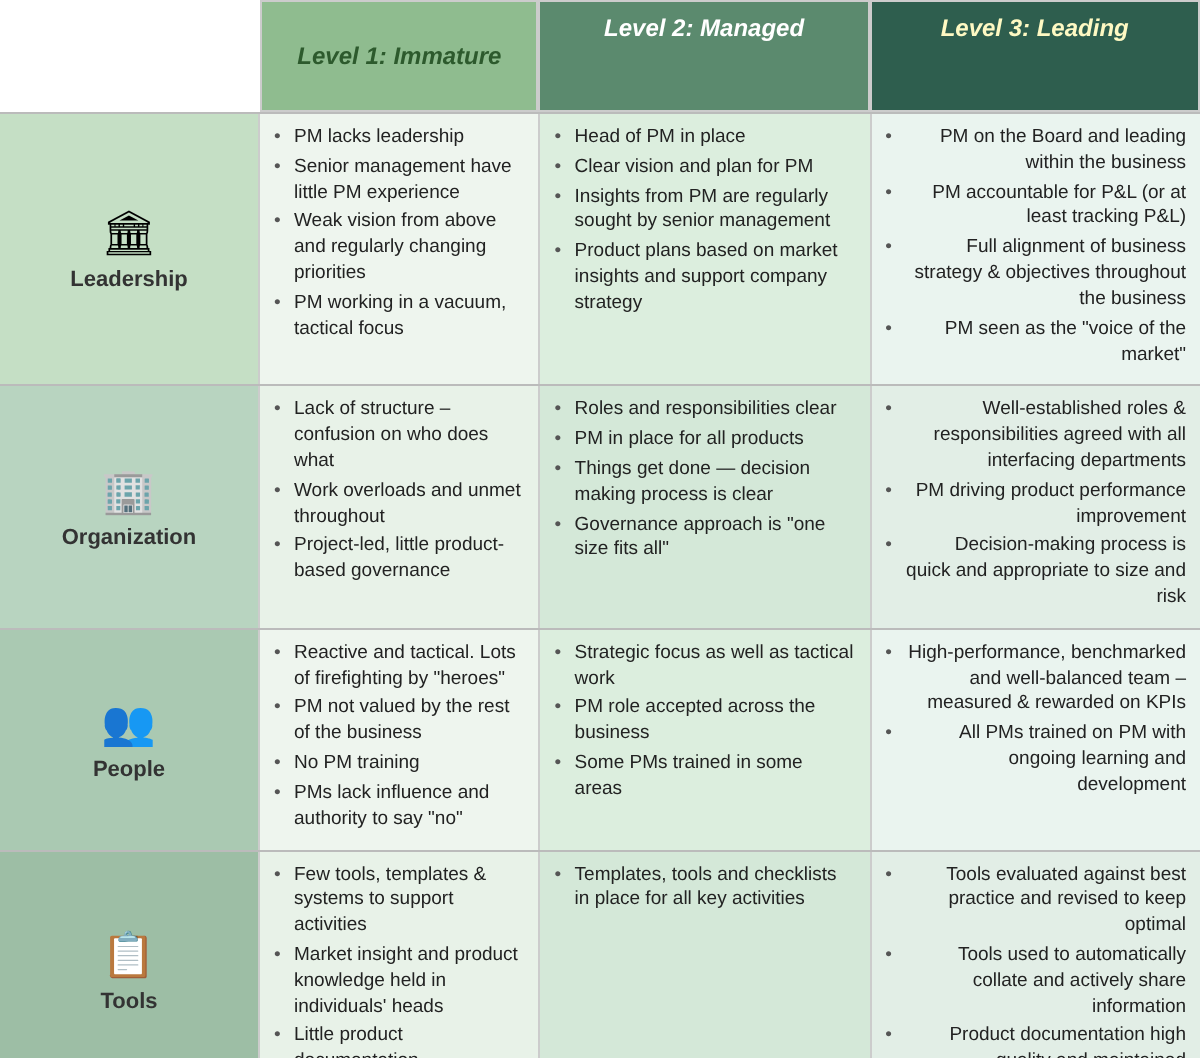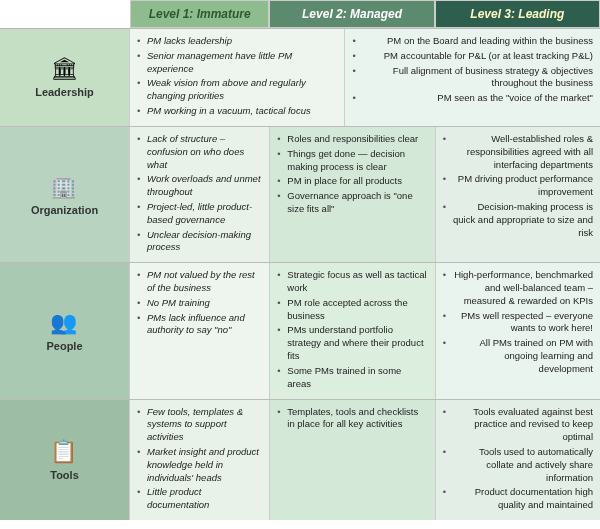--- a/index.html
+++ b/index.html
@@ -10,7 +10,7 @@
     
     .header-row { display: flex; width: 100%; }
     .header-spacer { width: 130px; flex-shrink: 0; }
-    .header-level1 { flex: 1; background: #8fbc8f; color: #2d5a2d; font-weight: bold; text-align: center; padding: 6px 4px; font-size: 12px; border: 1px solid #ccc; }
+    .header-level1 { flex: 1; background: #8fbc8f; color: #2d5a2d; font-weight: bold; text-align: center; padding: 20px 4px; font-size: 12px; border: 1px solid #ccc; }
     .header-level2 { flex: 1.2; background: #5b8a6e; color: #fff; font-weight: bold; text-align: center; padding: 6px 4px; font-size: 12px; border: 1px solid #ccc; }
     .header-level3 { flex: 1.2; background: #2e5e4e; color: #fef9c3; font-weight: bold; text-align: center; padding: 6px 4px; font-size: 12px; border: 1px solid #ccc; }
     

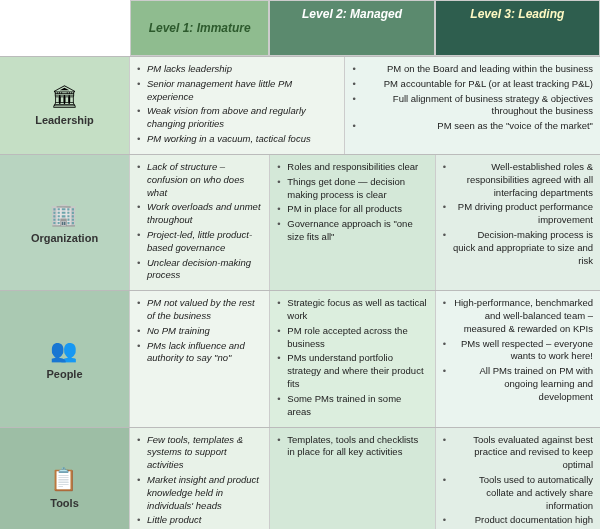--- a/index.html
+++ b/index.html
@@ -24,7 +24,7 @@
     .sidebar-label { font-size: 11px; font-weight: bold; color: #333; text-align: center; }
     
     
-    .level1-cell { flex: 1; padding: 6px 7px; font-size: 9.5px; color: #222; background: #eef5ee; border-right: 1px solid #ccc; line-height: 1.35; font-style: italic; }
+    .level1-cell { flex: 1; padding: 6px 7px; font-size: 9.5px; color: #222; background: #eef5ee; border-right: 1px solid #ccc; line-height: 1.35; }
     .level2-cell { flex: 1.2; padding: 6px 7px; font-size: 9.5px; color: #222; background: #dceede; border-right: 1px solid #ccc; line-height: 1.35; }
     .level3-cell { flex: 1.2; padding: 6px 7px; font-size: 9.5px; color: #222; background: #eaf4ef; line-height: 1.35; text-align: right; }
     

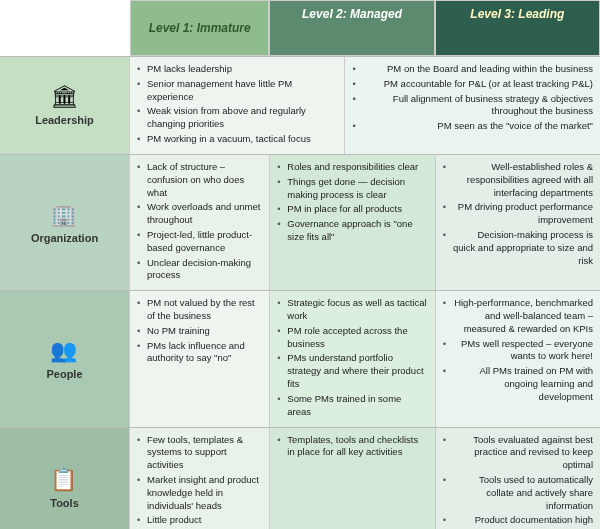--- a/index.html
+++ b/index.html
@@ -75,6 +75,14 @@
             <li>Senior management have little PM experience</li>
             <li>Weak vision from above and regularly changing priorities</li>
             <li>PM working in a vacuum, tactical focus</li>
+          </ul>
+        </div>
+        <div class="level2-cell">
+          <ul class="bullet-list">
+            <li>Head of PM in place</li>
+            <li>Clear vision and plan for PM</li>
+            <li>Insights from PM are regularly sought by senior management</li>
+            <li>Product plans based on market insights and support company strategy</li>
           </ul>
         </div>
         <div class="level3-cell">

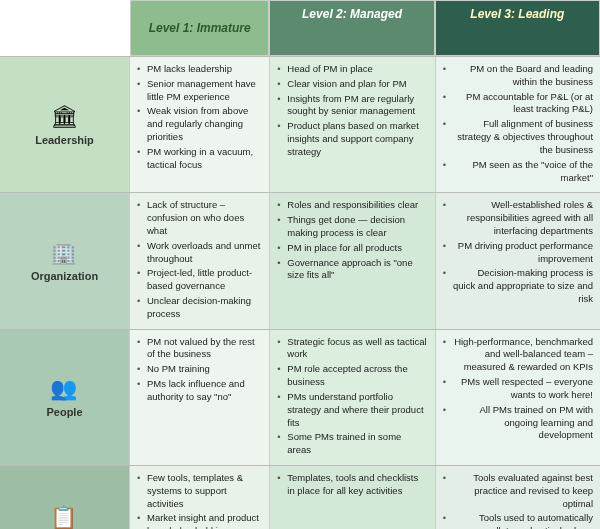--- a/index.html
+++ b/index.html
@@ -110,8 +110,8 @@
         <div class="level2-cell">
           <ul class="bullet-list">
             <li>Roles and responsibilities clear</li>
+            <li>PM in place for all products</li>
             <li>Things get done — decision making process is clear</li>
-            <li>PM in place for all products</li>
             <li>Governance approach is "one size fits all"</li>
           </ul>
         </div>

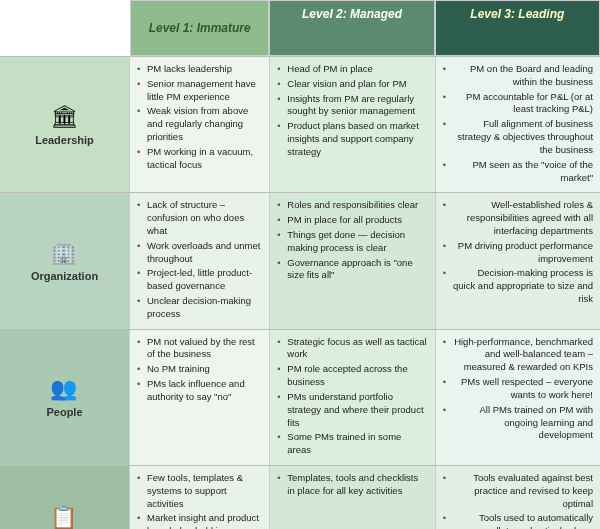--- a/index.html
+++ b/index.html
@@ -104,7 +104,6 @@
             <li>Lack of structure – confusion on who does what</li>
             <li>Work overloads and unmet throughout</li>
             <li>Project-led, little product-based governance</li>
-            <li>Unclear decision-making process</li>
           </ul>
         </div>
         <div class="level2-cell">

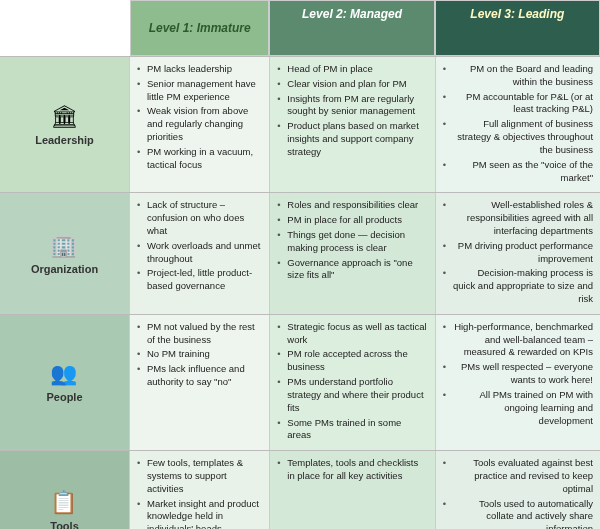--- a/index.html
+++ b/index.html
@@ -129,6 +129,7 @@
         </div>
         <div class="level1-cell">
           <ul class="bullet-list">
+            <li>Reactive and tactical. Lots of firefighting by "heroes"</li>
             <li>PM not valued by the rest of the business</li>
             <li>No PM training</li>
             <li>PMs lack influence and authority to say "no"</li>

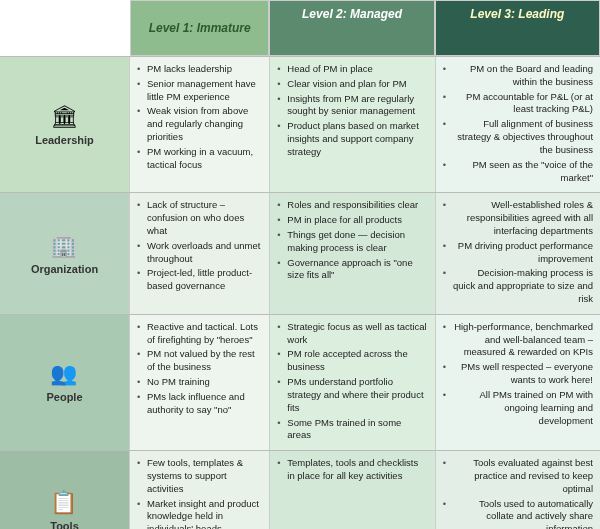--- a/index.html
+++ b/index.html
@@ -146,7 +146,6 @@
         <div class="level3-cell">
           <ul class="bullet-list">
             <li>High-performance, benchmarked and well-balanced team – measured &amp; rewarded on KPIs</li>
-            <li>PMs well respected – everyone wants to work here!</li>
             <li>All PMs trained on PM with ongoing learning and development</li>
           </ul>
         </div>

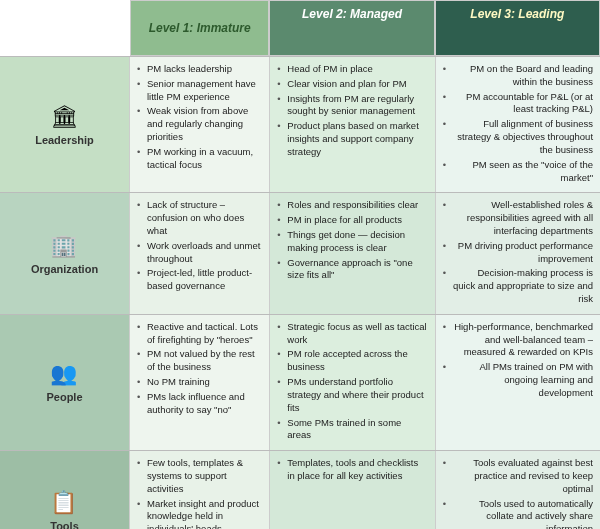--- a/index.html
+++ b/index.html
@@ -139,7 +139,6 @@
           <ul class="bullet-list">
             <li>Strategic focus as well as tactical work</li>
             <li>PM role accepted across the business</li>
-            <li>PMs understand portfolio strategy and where their product fits</li>
             <li>Some PMs trained in some areas</li>
           </ul>
         </div>

